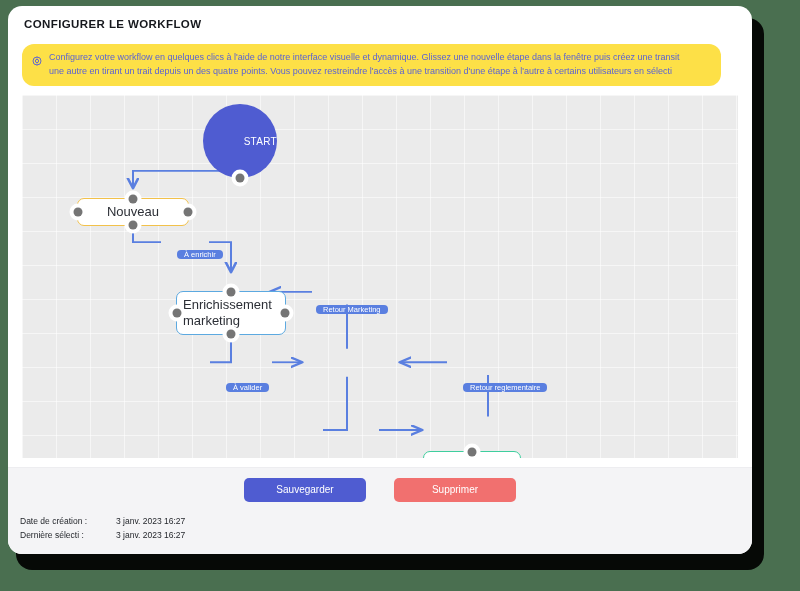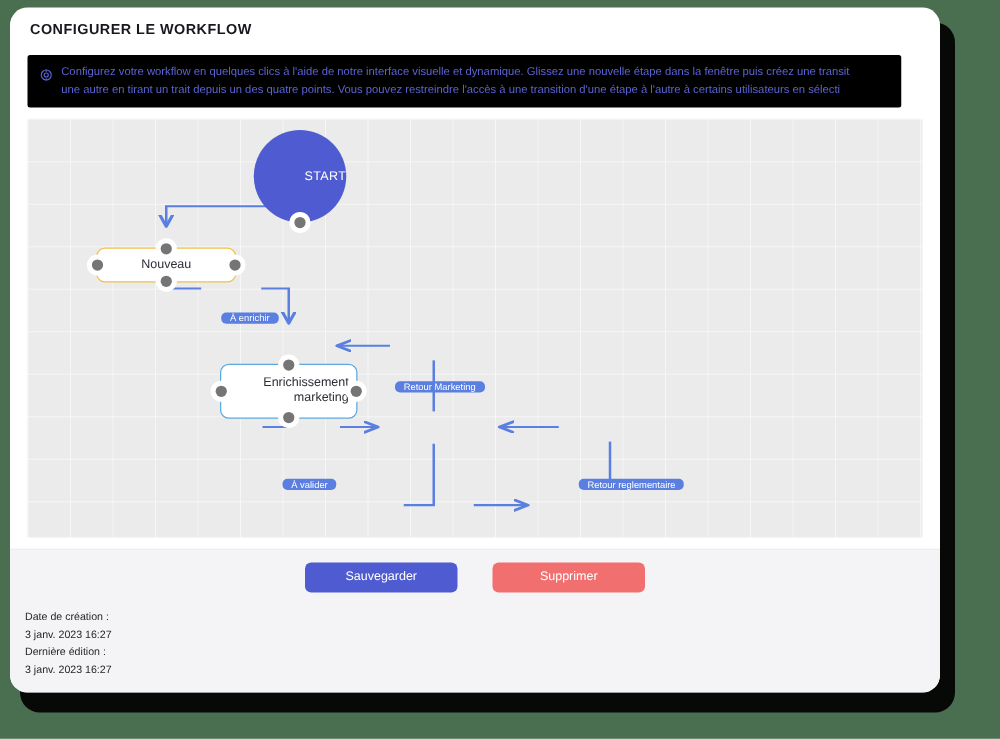--- a/index.html
+++ b/index.html
@@ -45,8 +45,8 @@
   
   #info-banner {
     margin: 6px 31px 0 14px;
-    background: #000000;
-    border-radius: 2px;
+    background: #fde047;
+    border-radius: 12px;
     padding: 7px 10px 8px 10px;
     display: flex;
     align-items: flex-start;

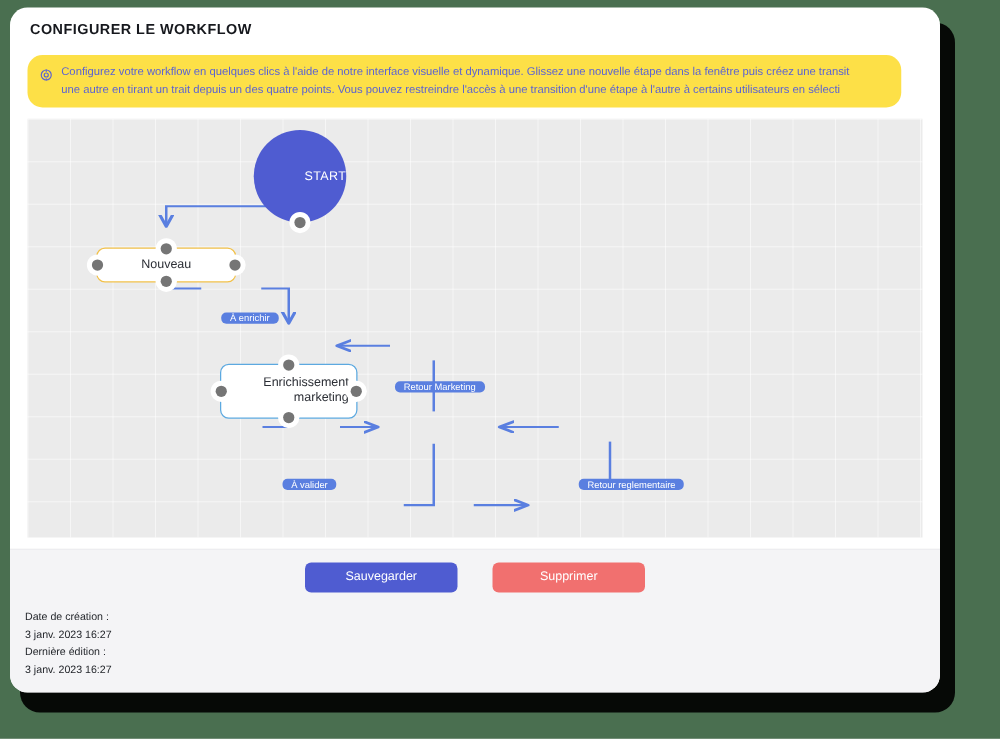--- a/index.html
+++ b/index.html
@@ -94,8 +94,8 @@
     display: flex;
     align-items: center;
     justify-content: center;
-    text-align: right;
-    font-size: 10px;
+    text-align: left;
+    font-size: 13px;
     color: #2c2f36;
     line-height: 1.25;
     box-sizing: border-box;

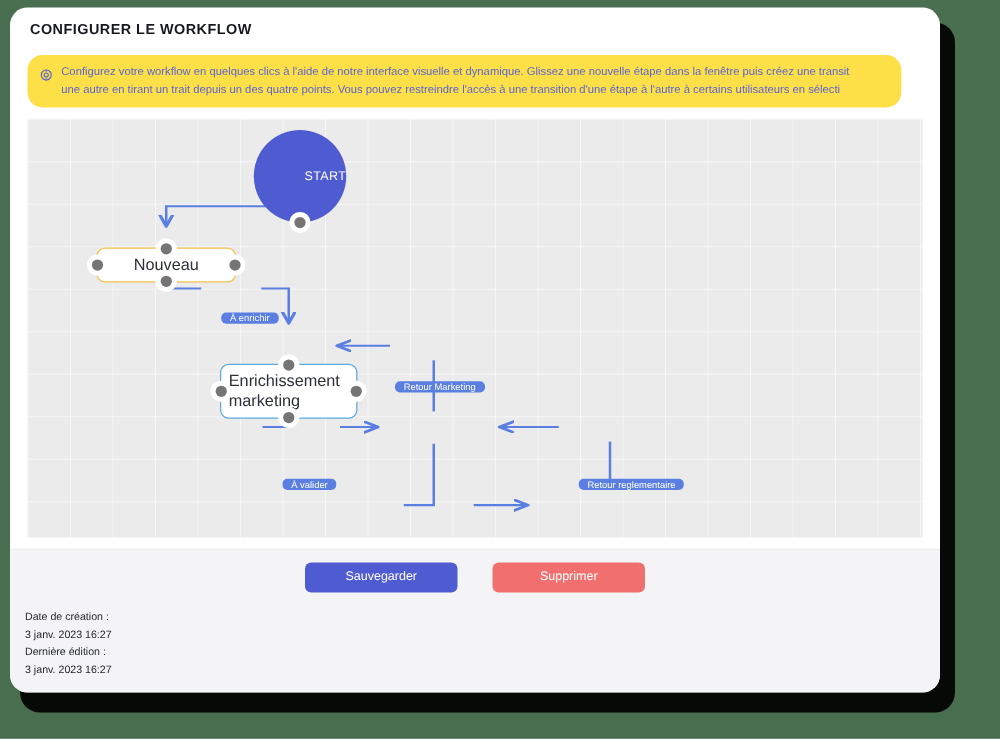--- a/index.html
+++ b/index.html
@@ -207,7 +207,7 @@
     color: #1f2227;
     line-height: 1.65;
   }
-  .meta-row { display: flex; flex-direction: column; }
+  .meta-row { display: flex; }
   .meta-label { min-width: 96px; }
   .meta-value { }
 </style>

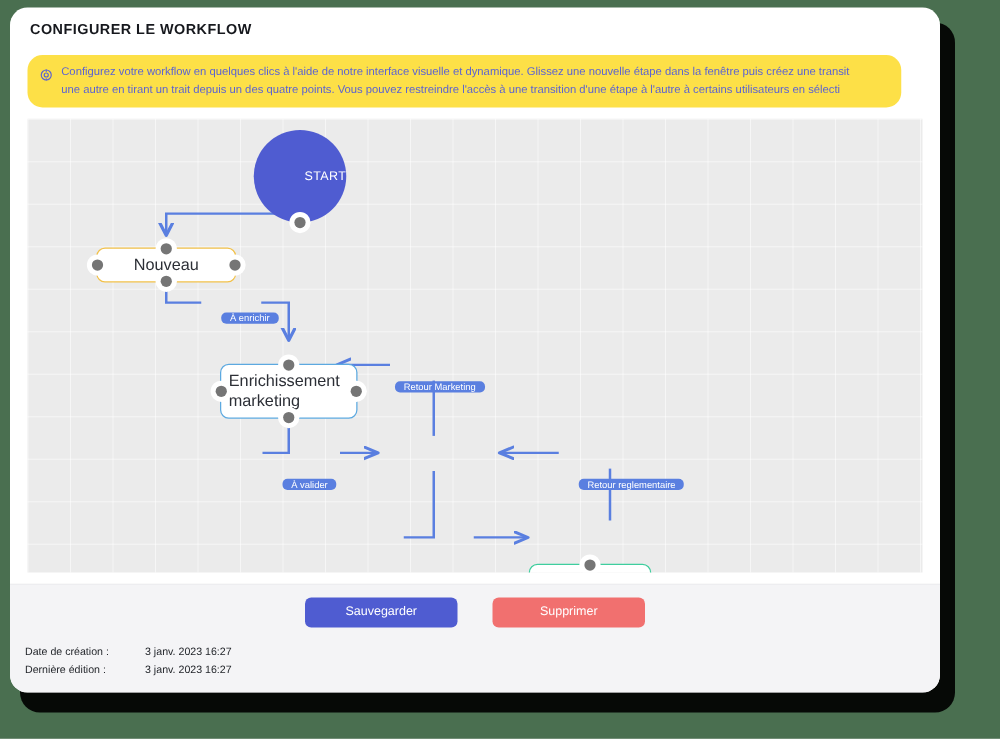--- a/index.html
+++ b/index.html
@@ -312,7 +312,7 @@
       <span class="meta-value">3 janv. 2023 16:27</span>
     </div>
     <div class="meta-row">
-      <span class="meta-label">Dernière édition :</span>
+      <span class="meta-label">Dernière sélecti :</span>
       <span class="meta-value">3 janv. 2023 16:27</span>
     </div>
   </div>

